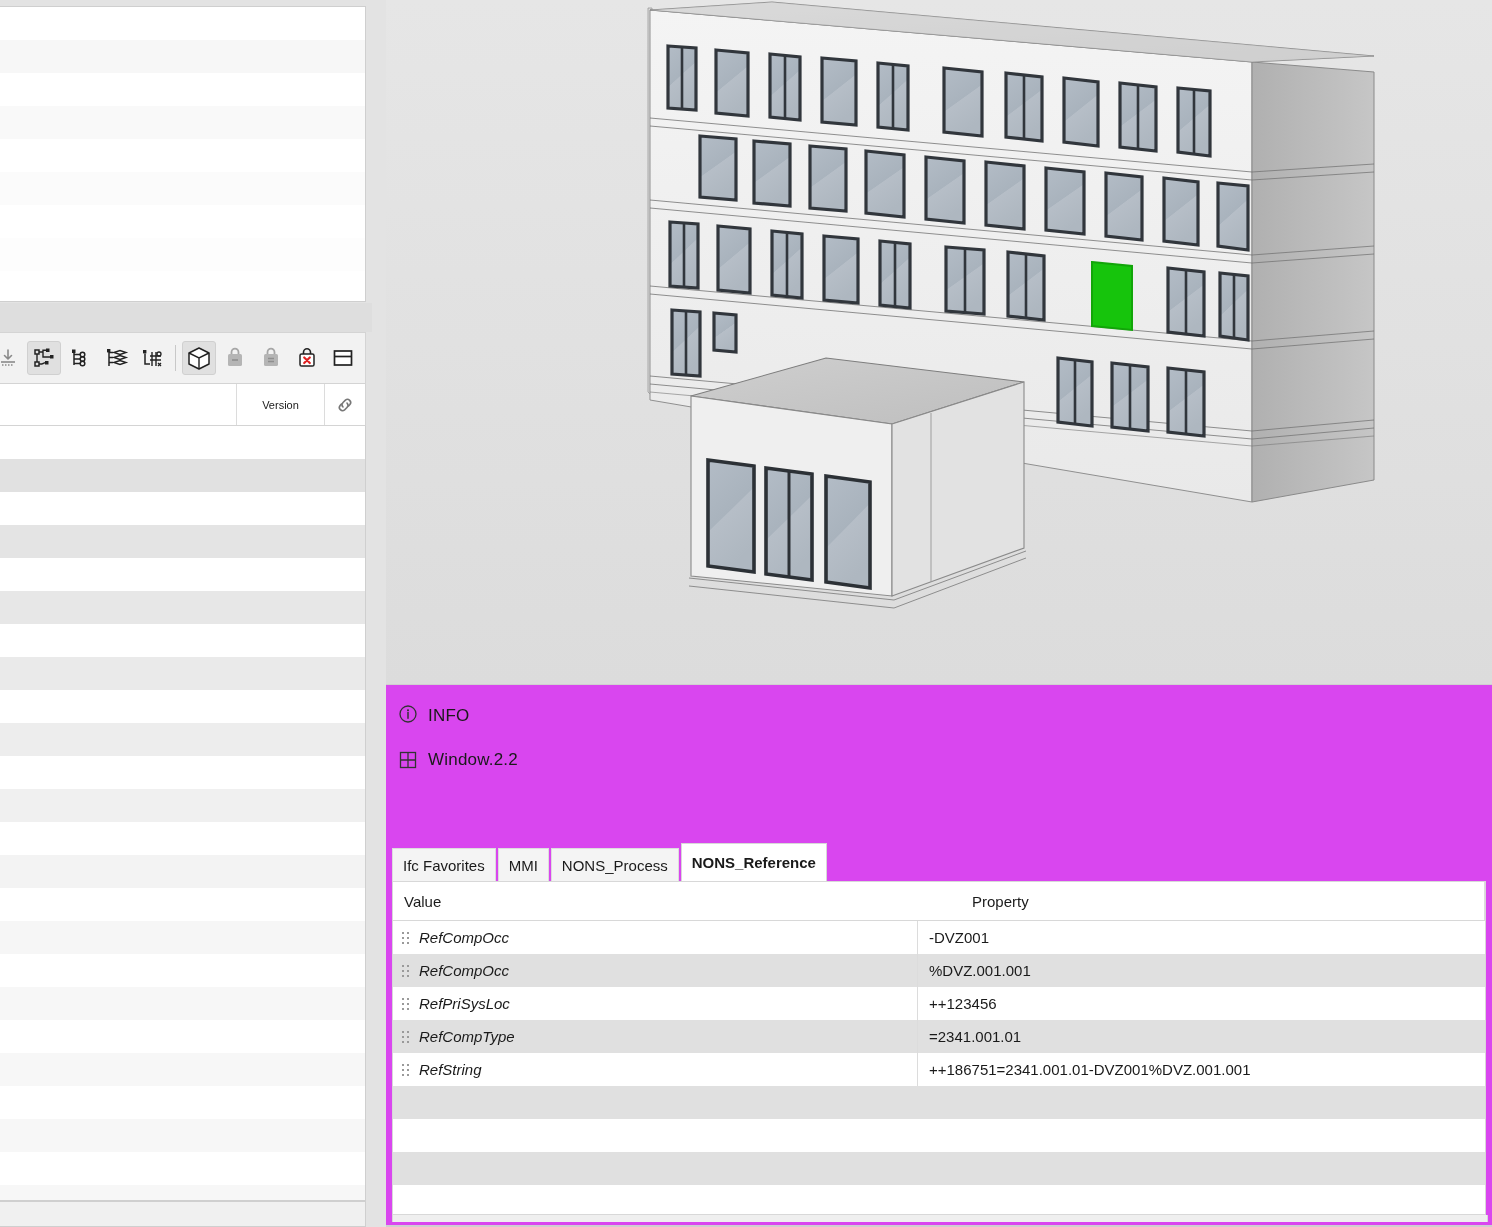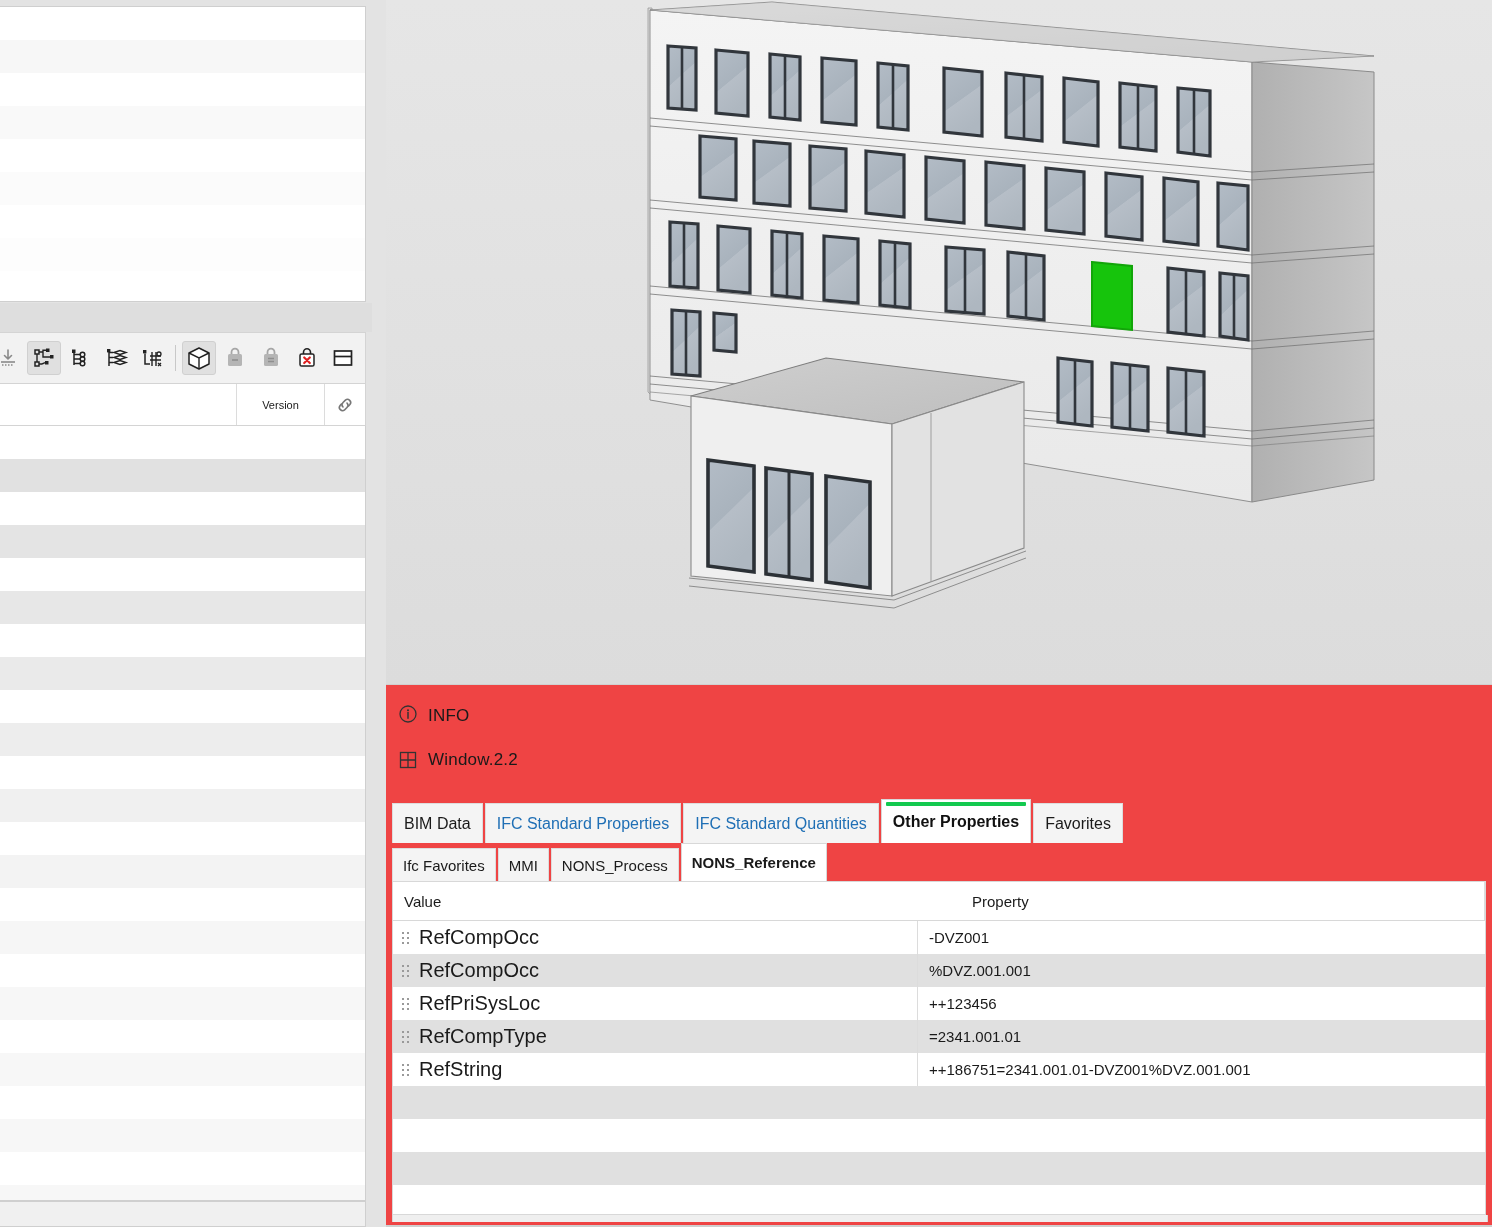--- a/index.html
+++ b/index.html
@@ -60,7 +60,7 @@
 
   
   #props-panel{position:absolute;left:0;top:684px;width:1106px;height:543px;
-    background:#ef4444;border-top:1px solid #d0d0d0;box-sizing:border-box;}
+    background:#d946ef;border-top:1px solid #d0d0d0;box-sizing:border-box;}
   #info-title-row{position:absolute;left:12px;top:19px;display:flex;align-items:center;gap:10px;}
   #info-obj-row{position:absolute;left:12px;top:65px;display:flex;align-items:flex-start;gap:10px;}
   .info-label{font-size:17px;color:#1a1a1a;letter-spacing:.2px;}

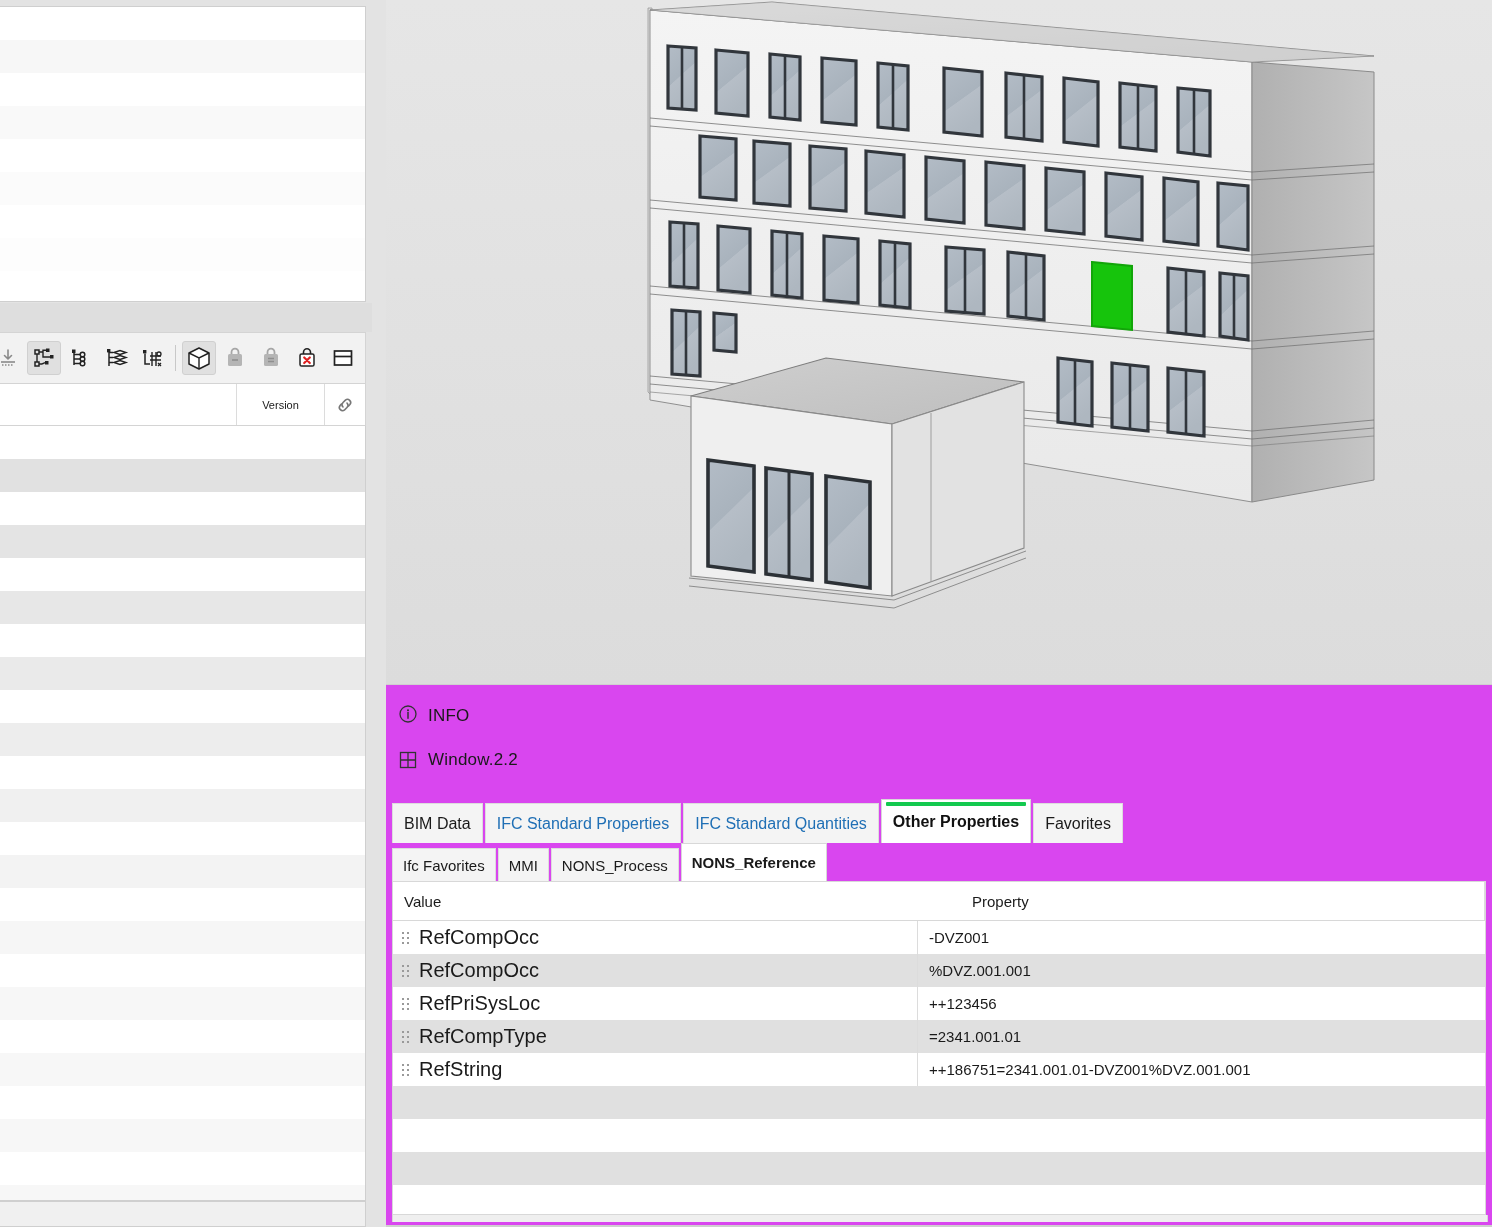--- a/index.html
+++ b/index.html
@@ -498,24 +498,6 @@
         <span class="info-label">Window.2.2</span>
       </div>
 
-      <div id="tabstrip-main">
-          <div class="tab dark">
-            <span>BIM Data</span>
-          </div>
-          <div class="tab">
-            <span>IFC Standard Properties</span>
-          </div>
-          <div class="tab">
-            <span>IFC Standard Quantities</span>
-          </div>
-          <div class="tab dark active">
-            <div class="tab-accent" style="background: rgb(19, 201, 79);"></div>
-            <span>Other Properties</span>
-          </div>
-          <div class="tab dark">
-            <span>Favorites</span>
-          </div>
-        </div>
       <div id="tabstrip-sub">
           <div class="subtab">
             <span>Ifc Favorites</span>

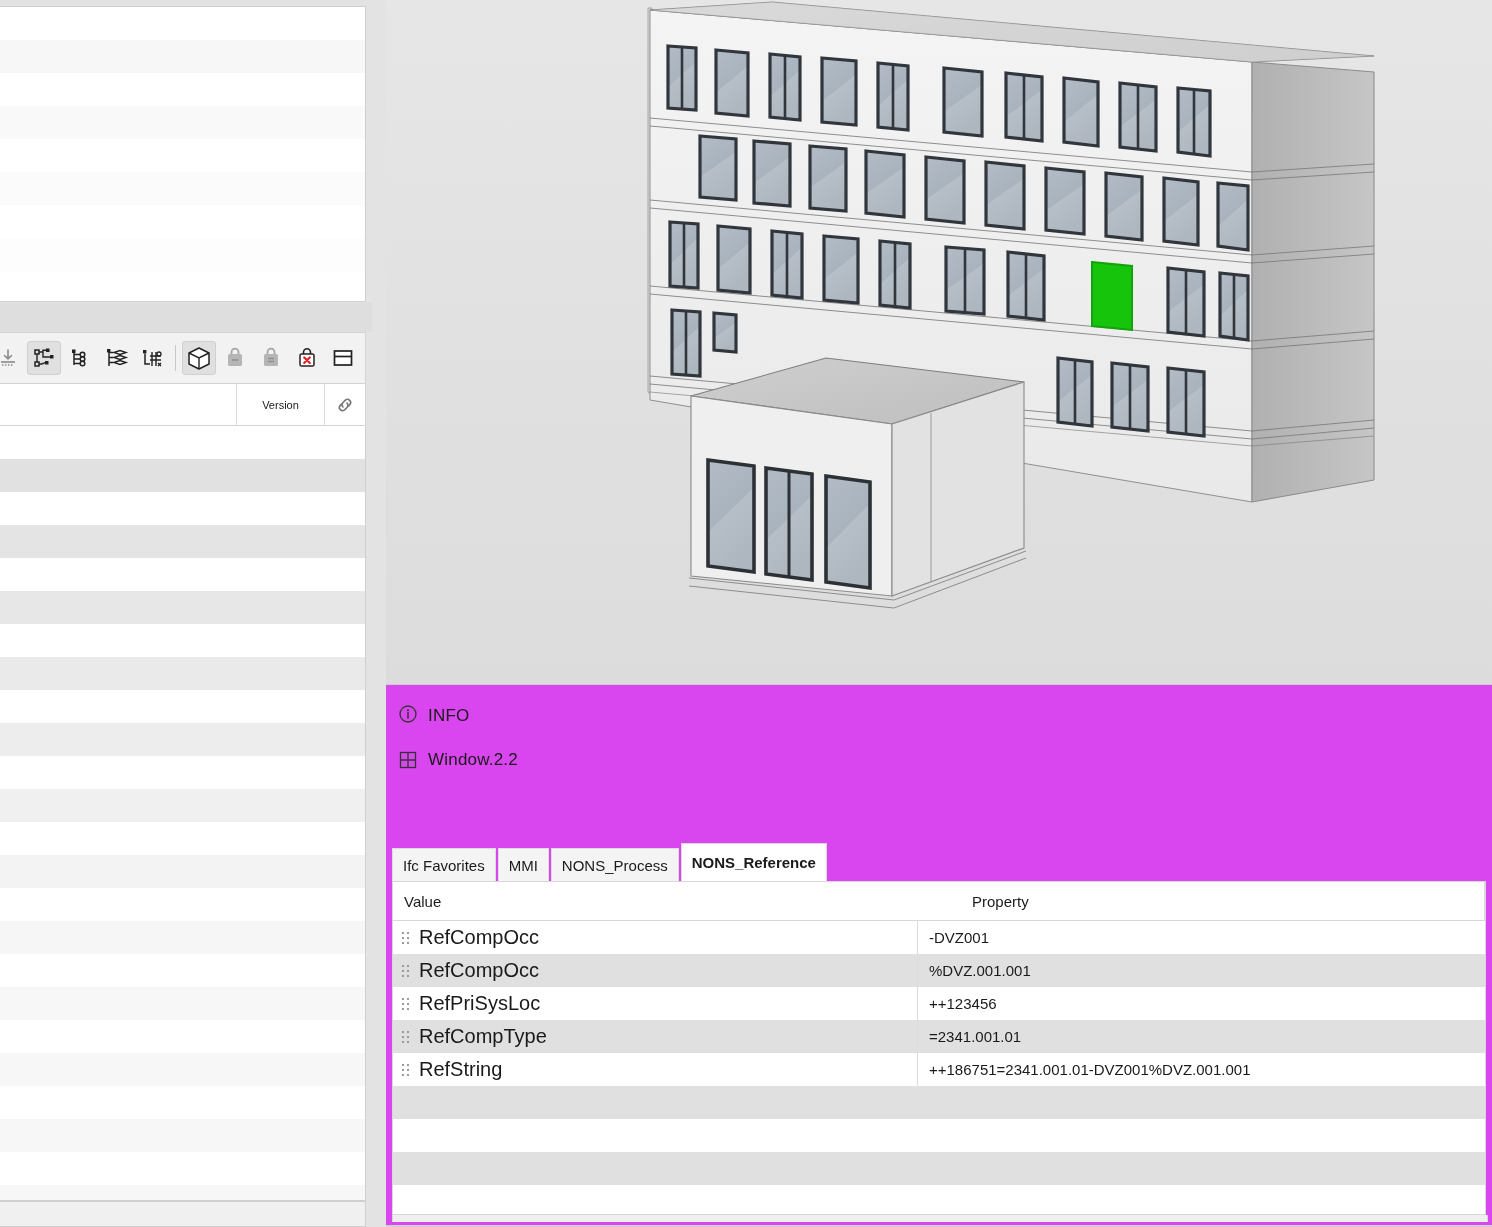--- a/index.html
+++ b/index.html
@@ -94,7 +94,7 @@
     border-right:1px solid #dcdcdc;}
   .trow .td-val{flex:1;padding-left:11px;box-sizing:border-box;font-size:15px;color:#1a1a1a;white-space:nowrap;}
   .drag-handle{width:26px;display:flex;align-items:center;justify-content:center;}
-  .prop-name{font-size:20px;color:#1a1a1a;}
+  .prop-name{font-size:15px;color:#1a1a1a;font-style:italic;}
   .erow{height:33px;}
   .erow.alt{background:#e0e0e0;}
   #table-hscroll{position:absolute;left:6px;top:530px;width:1094px;height:7px;background:#efefef;

